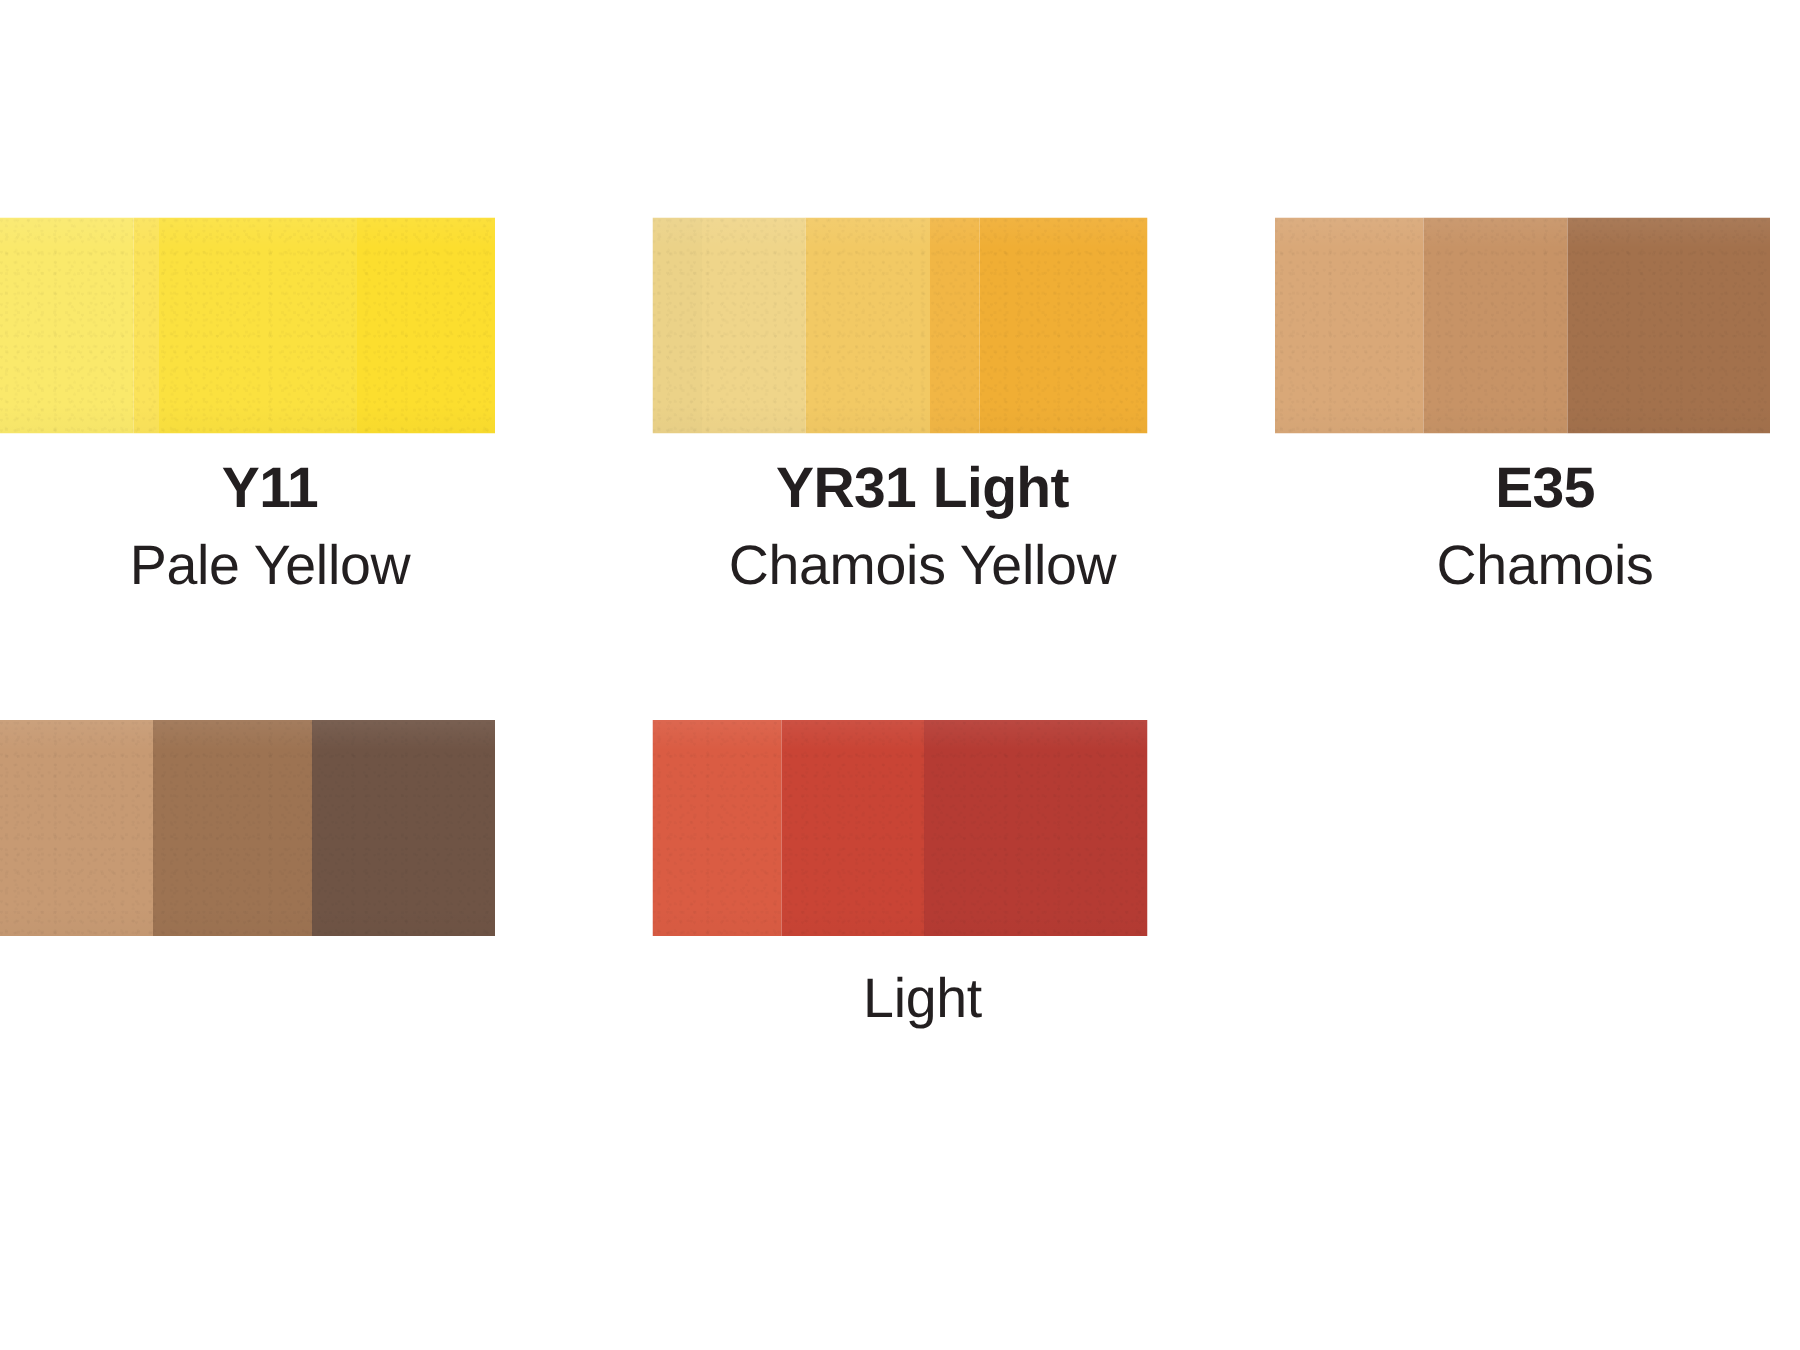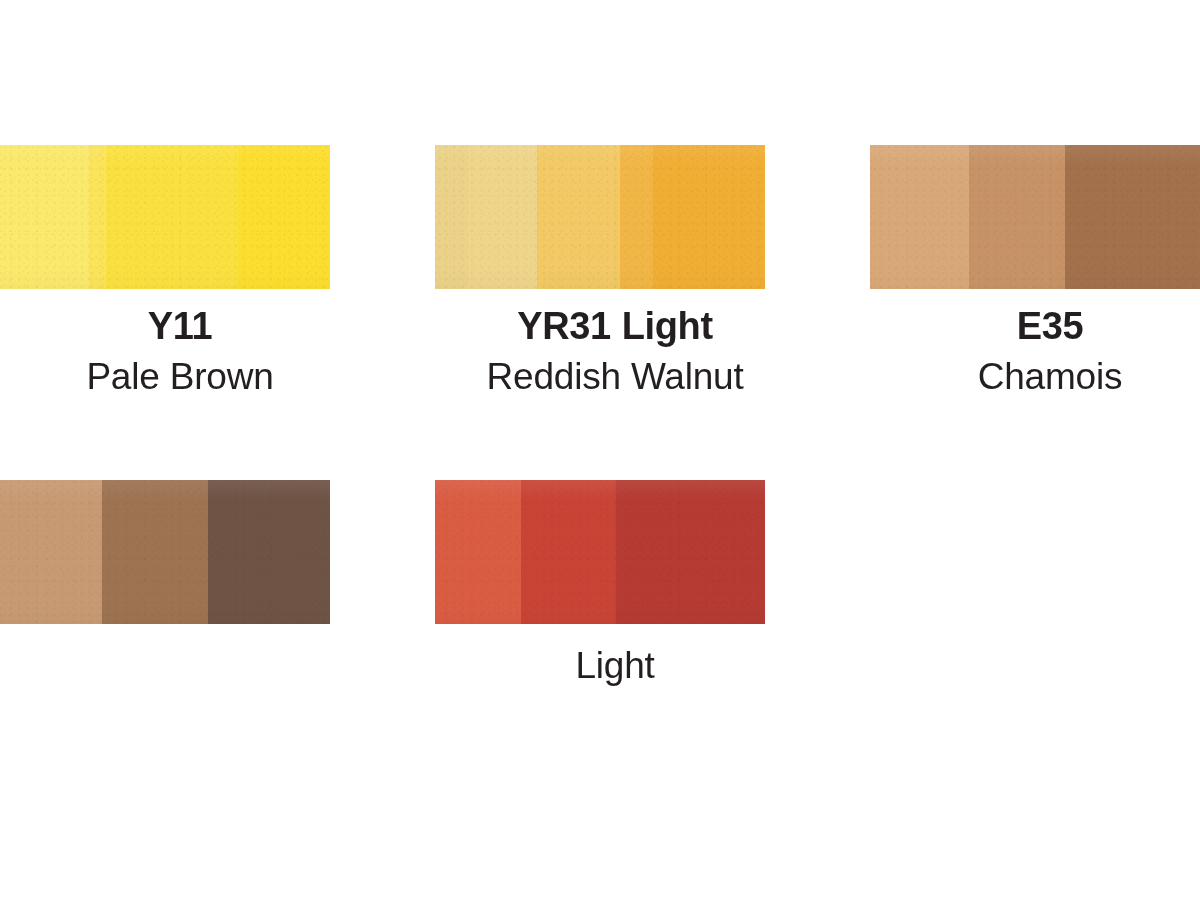--- a/index.html
+++ b/index.html
@@ -42,7 +42,7 @@
   }
   .cell.col0 { left: 0px; }
   .cell.col1 { left: 435px; }
-  .cell.col2 { left: 870px; width: 330px; text-decoration: underline; }
+  .cell.col2 { left: 850px; width: 330px; text-decoration: underline; }
 
   
   .swatch {

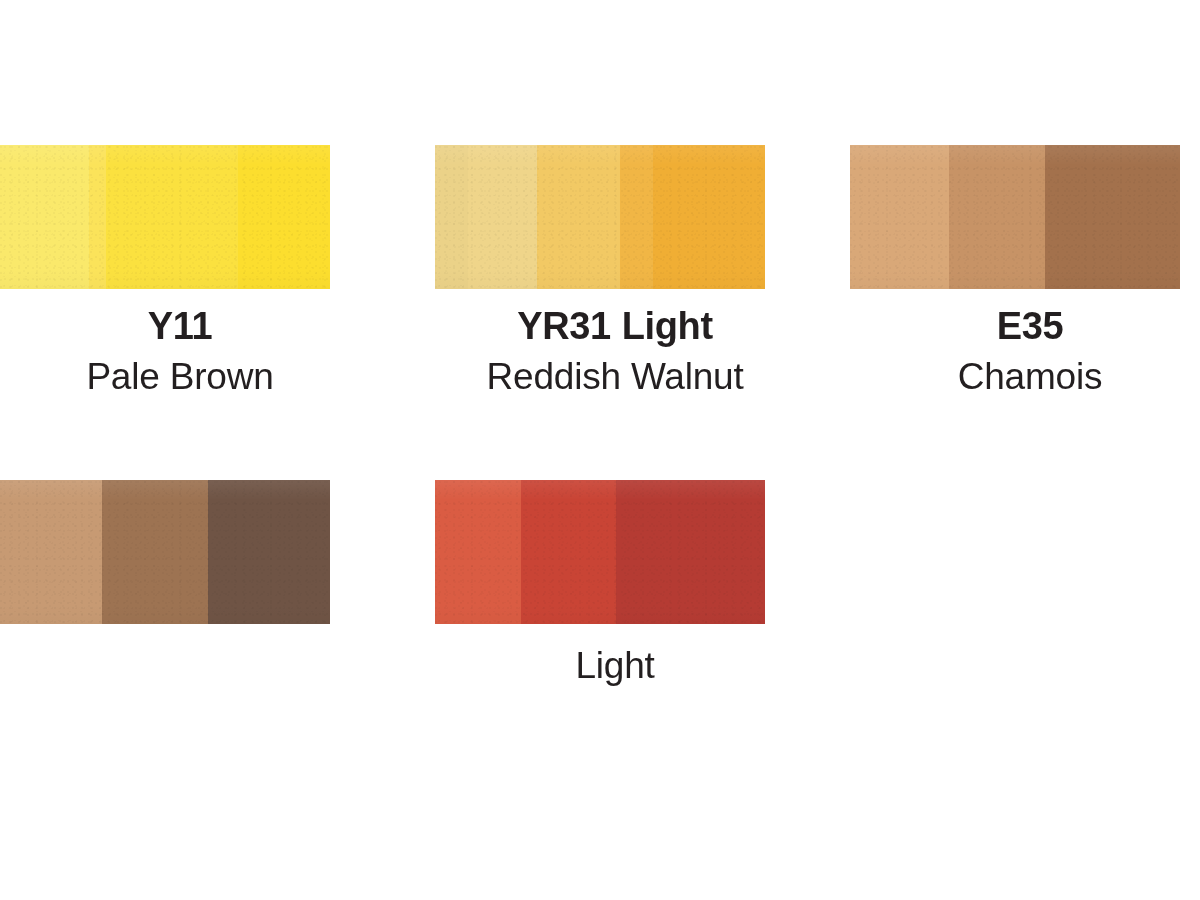--- a/index.html
+++ b/index.html
@@ -145,7 +145,7 @@
           <span class="line line1">
             <span class="code">Y11</span>
           </span>
-          <span class="line line2">Pale Brown</span>
+          <span class="line line2">Pale Yellow</span>
         </div>
       </div>
 

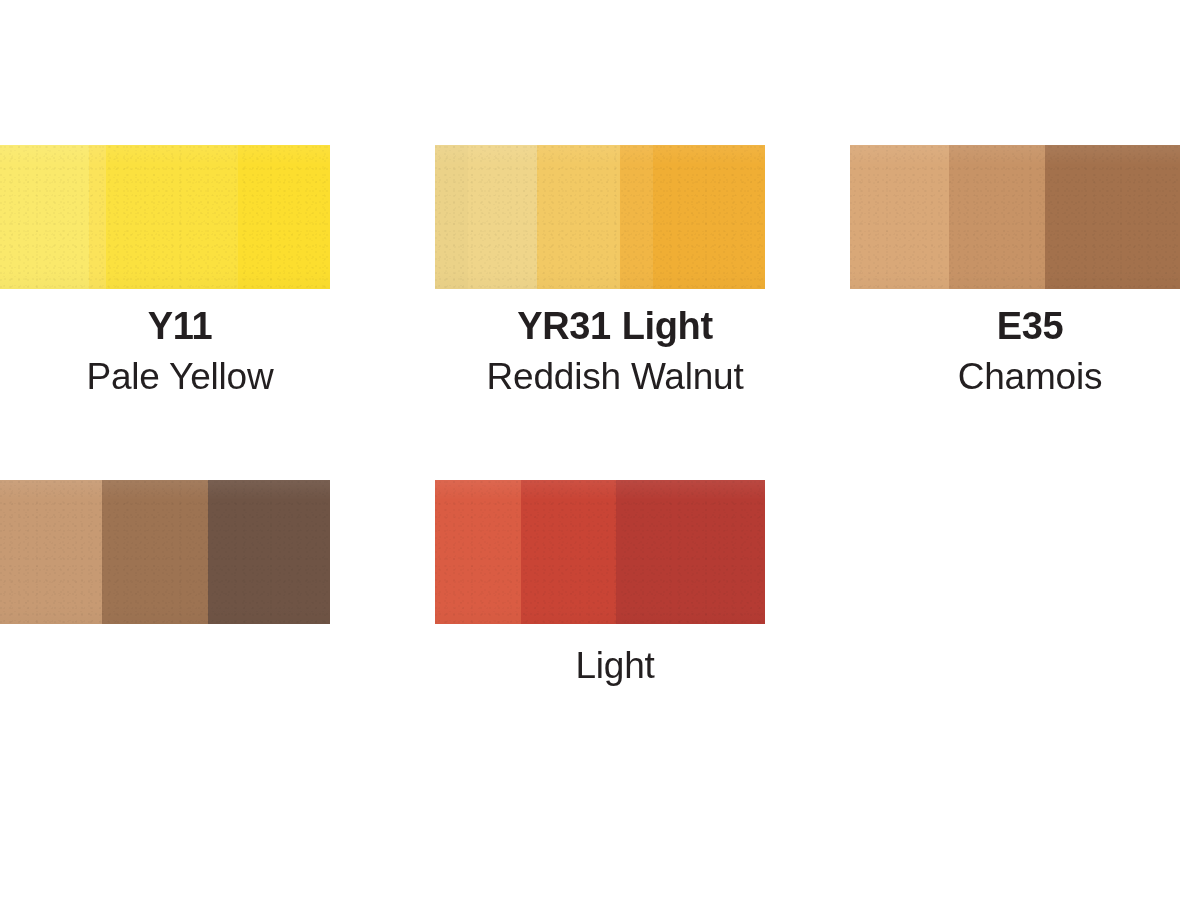--- a/index.html
+++ b/index.html
@@ -165,7 +165,7 @@
           <span class="line line1">
             <span class="code">YR31</span><span class="name-inline">Light</span>
           </span>
-          <span class="line line2">Reddish Walnut</span>
+          <span class="line line2">Chamois Yellow</span>
         </div>
       </div>
 

